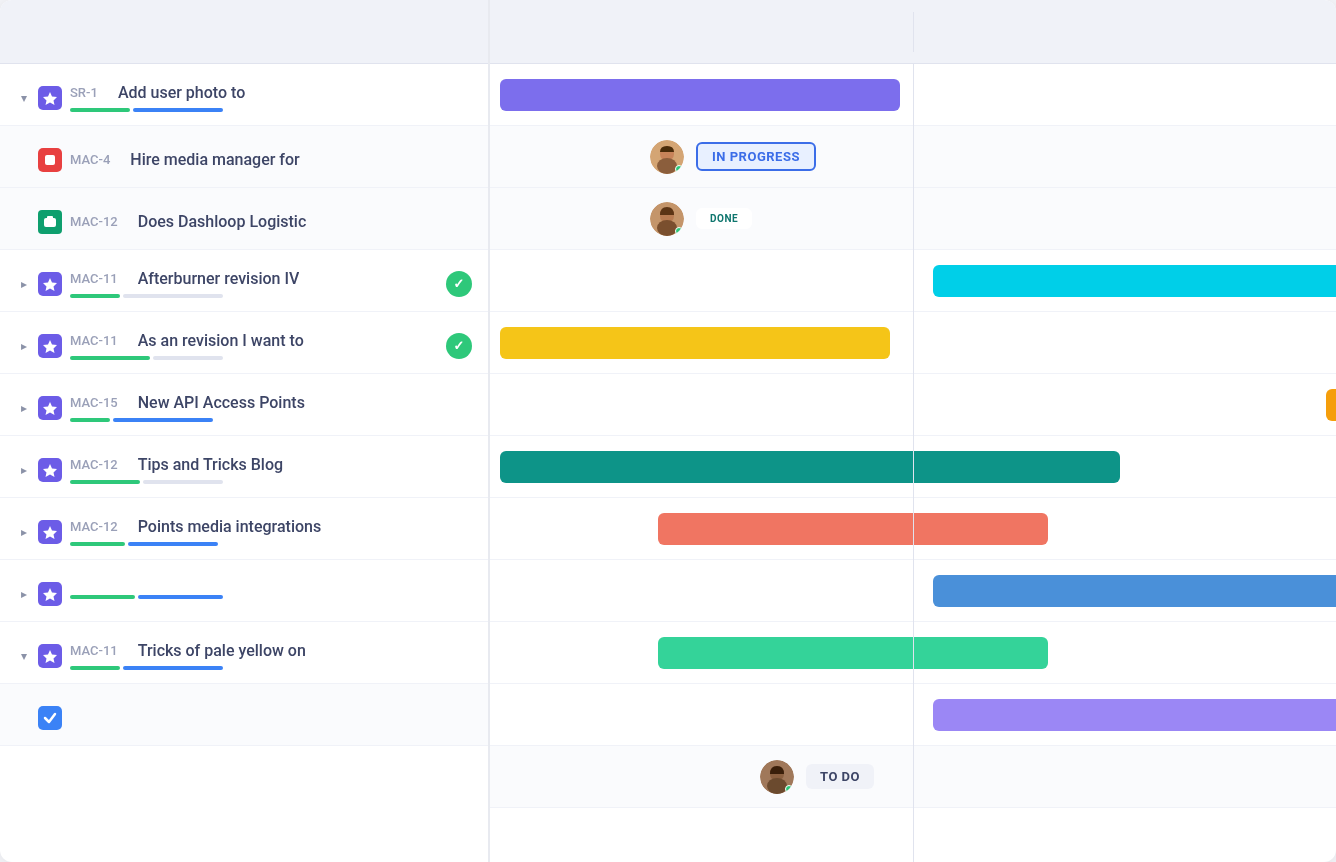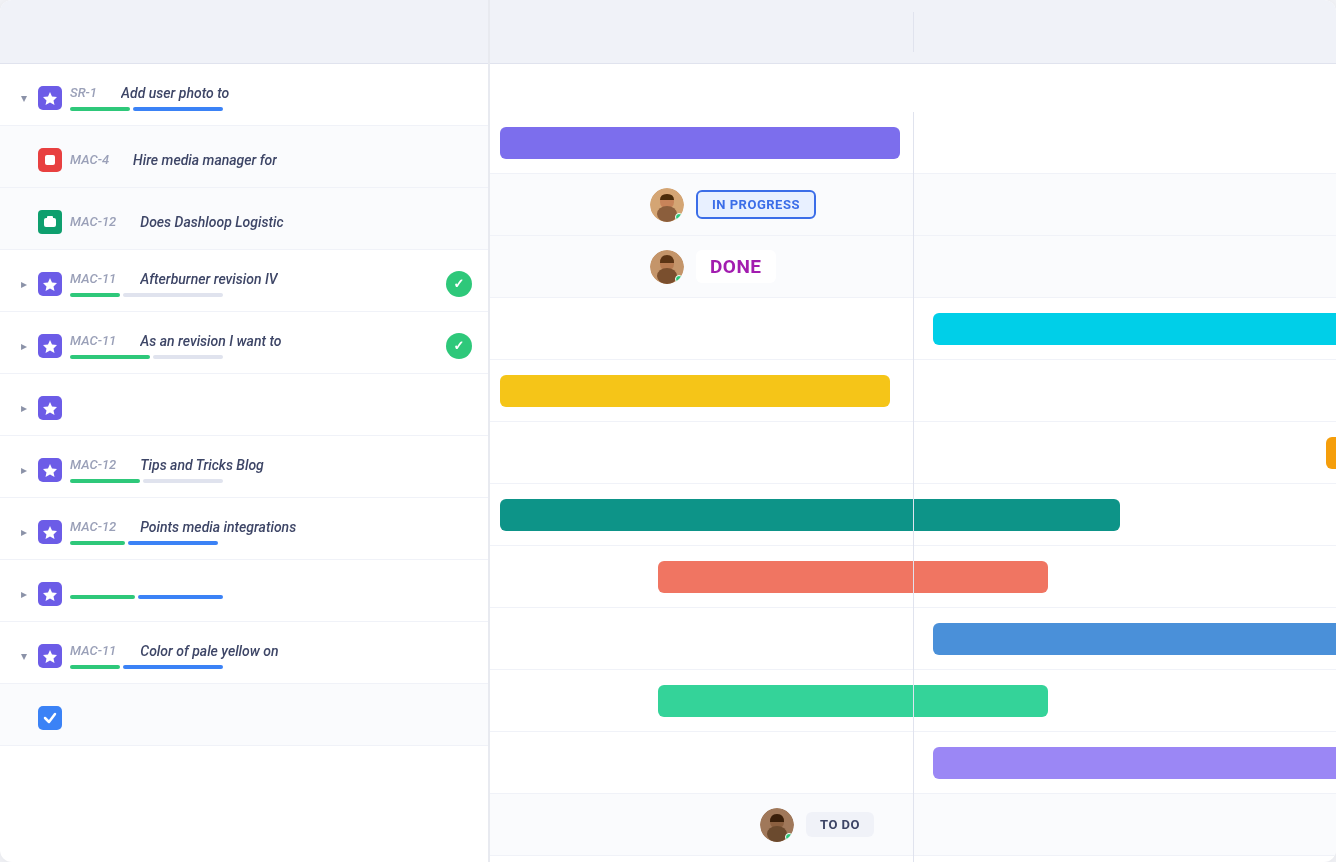--- a/index.html
+++ b/index.html
@@ -97,8 +97,7 @@
     .row-top {
       display: flex;
       align-items: center;
-      gap: 24px;
-      font-style: italic;
+      gap: 8px;
     }
     .row-id {
       font-size: 13px;

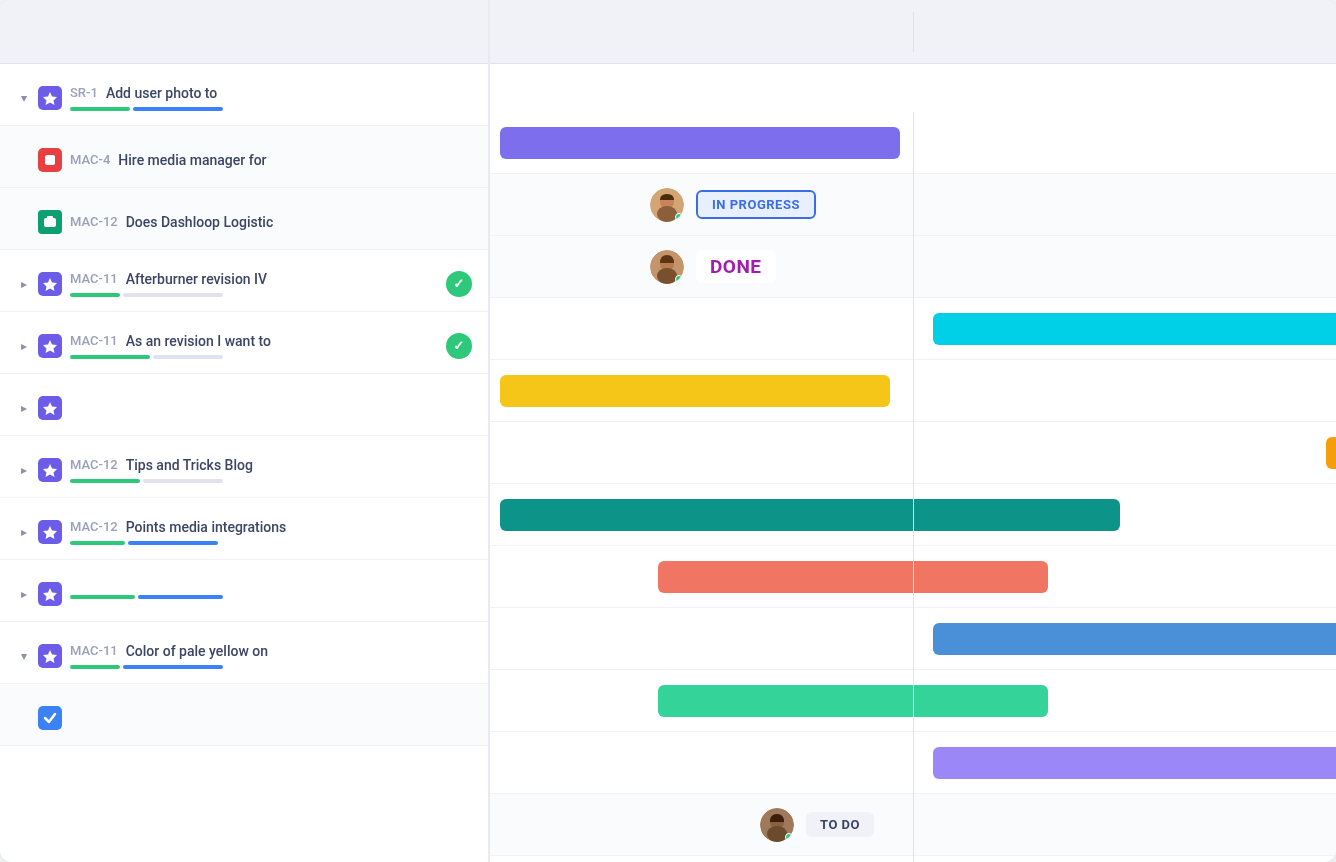--- a/index.html
+++ b/index.html
@@ -106,12 +106,13 @@
       flex-shrink: 0;
     }
     .row-title {
-      font-size: 14px;
+      font-size: 16px;
       color: #3d4566;
       font-weight: 500;
       white-space: nowrap;
       overflow: hidden;
       text-overflow: ellipsis;
+      margin-left: 12px;
     }
     .progress-bar-container {
       margin-top: 6px;

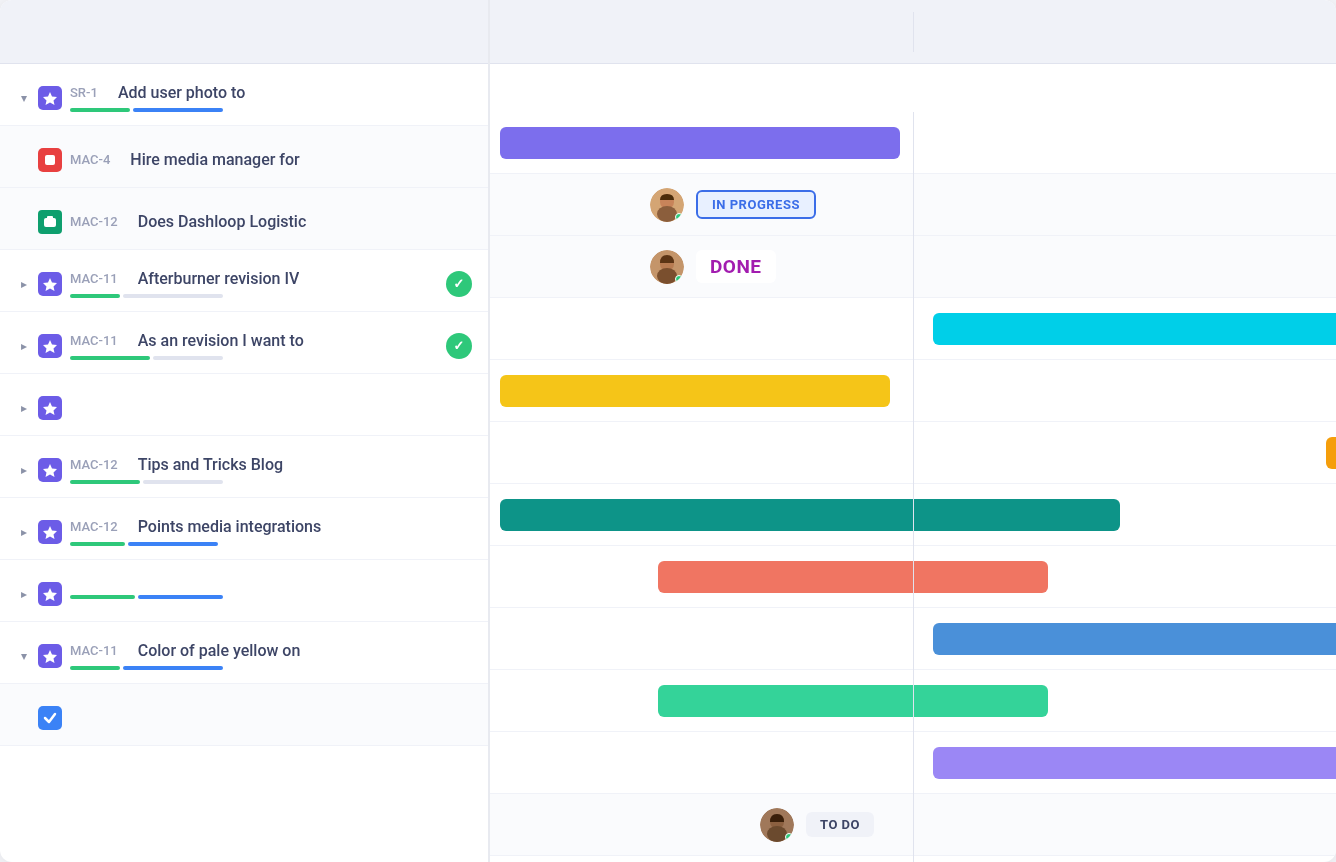--- a/index.html
+++ b/index.html
@@ -178,7 +178,6 @@
       flex: 1;
       position: relative;
       overflow: hidden;
-      margin-top: 48px;
     }
     .gantt-row {
       height: 62px;

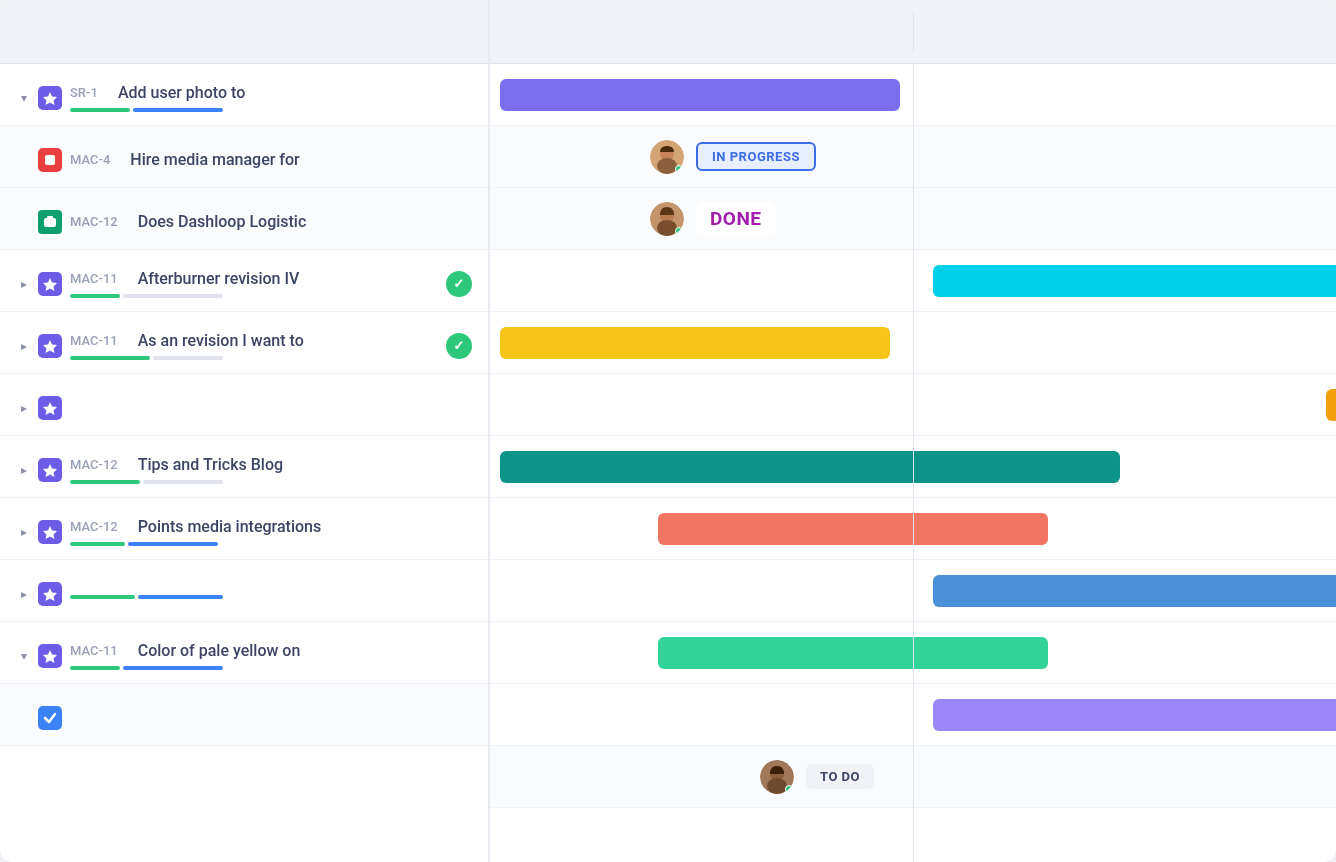--- a/index.html
+++ b/index.html
@@ -237,10 +237,10 @@
       border: 2px solid #3b6de8;
     }
     .status-badge.done {
-      color: #a21caf;
+      color: #0f766e;
       background: white;
       border: none;
-      font-size: 19px;
+      font-size: 10px;
     }
     .status-badge.to-do {
       background: #f0f2f8;

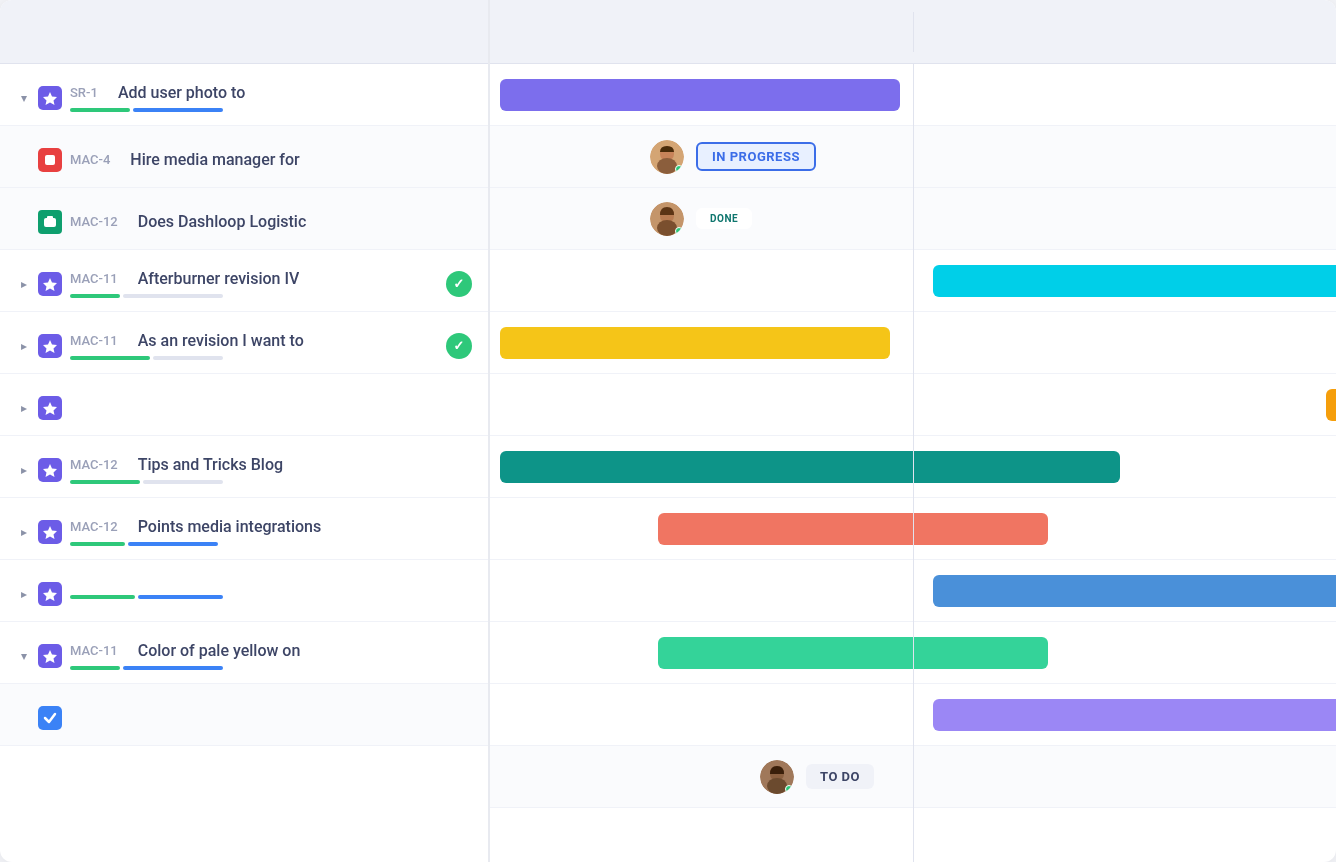--- a/index.html
+++ b/index.html
@@ -363,6 +363,16 @@
               <polygon points="7,1 9,5.5 14,6 10.5,9.5 11.5,14 7,11.5 2.5,14 3.5,9.5 0,6 5,5.5"></polygon>
             </svg>
           </div>
+      <div class="row-info">
+        <div class="row-top">
+          <span class="row-id">MAC-15</span>
+          <span class="row-title">New API Access Points</span>
+        </div>
+        <div class="progress-bar-container">
+              <div class="progress-seg" style="width:40px;background:#2ec87a;"></div>
+              <div class="progress-seg" style="width:100px;background:#3b82f6;"></div>
+            </div>
+      </div>
 
     </div>
         <div class="epic-row">

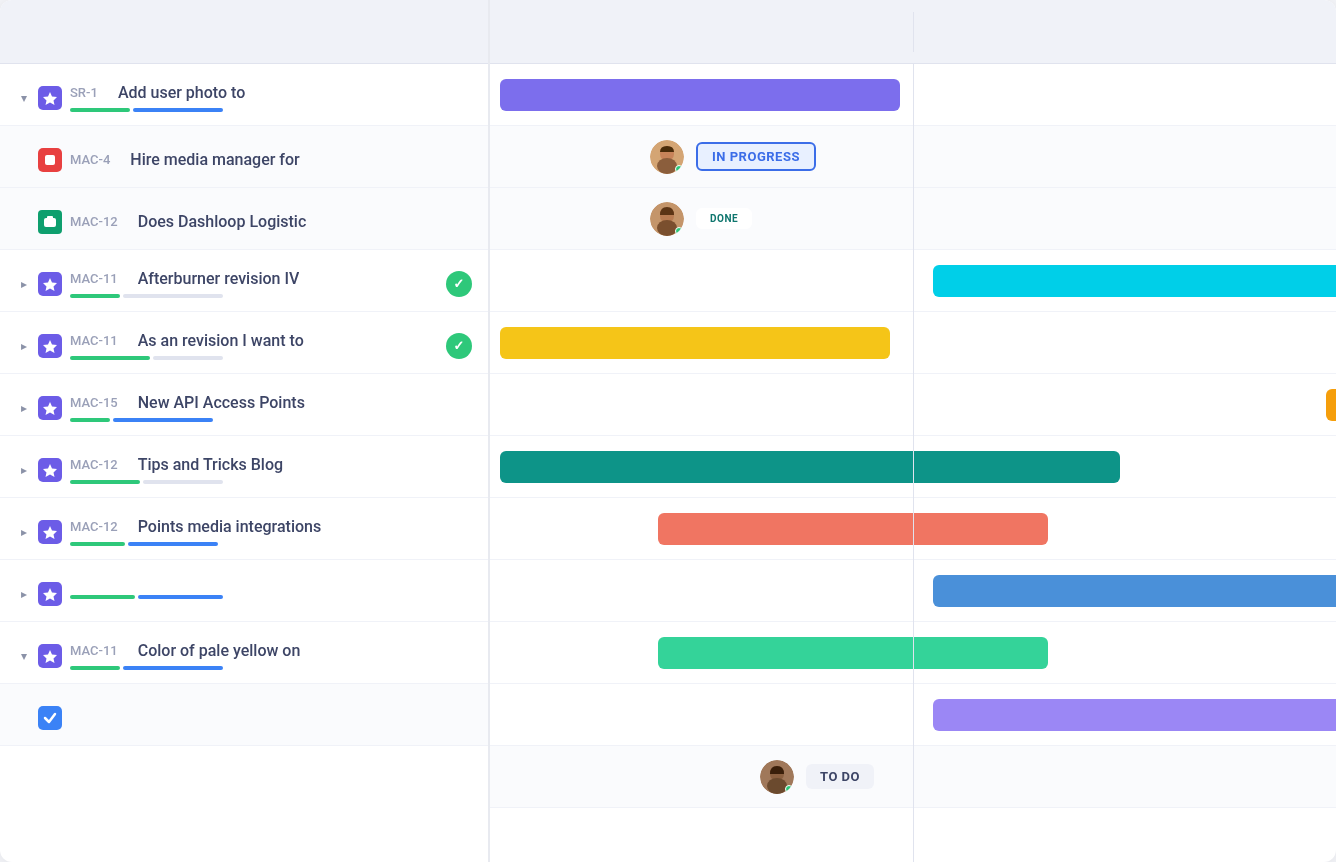--- a/index.html
+++ b/index.html
@@ -438,7 +438,7 @@
       <div class="row-info">
         <div class="row-top">
           <span class="row-id">MAC-11</span>
-          <span class="row-title">Color of pale yellow on</span>
+          <span class="row-title">Tricks of pale yellow on</span>
         </div>
         <div class="progress-bar-container">
               <div class="progress-seg" style="width:50px;background:#2ec87a;"></div>

